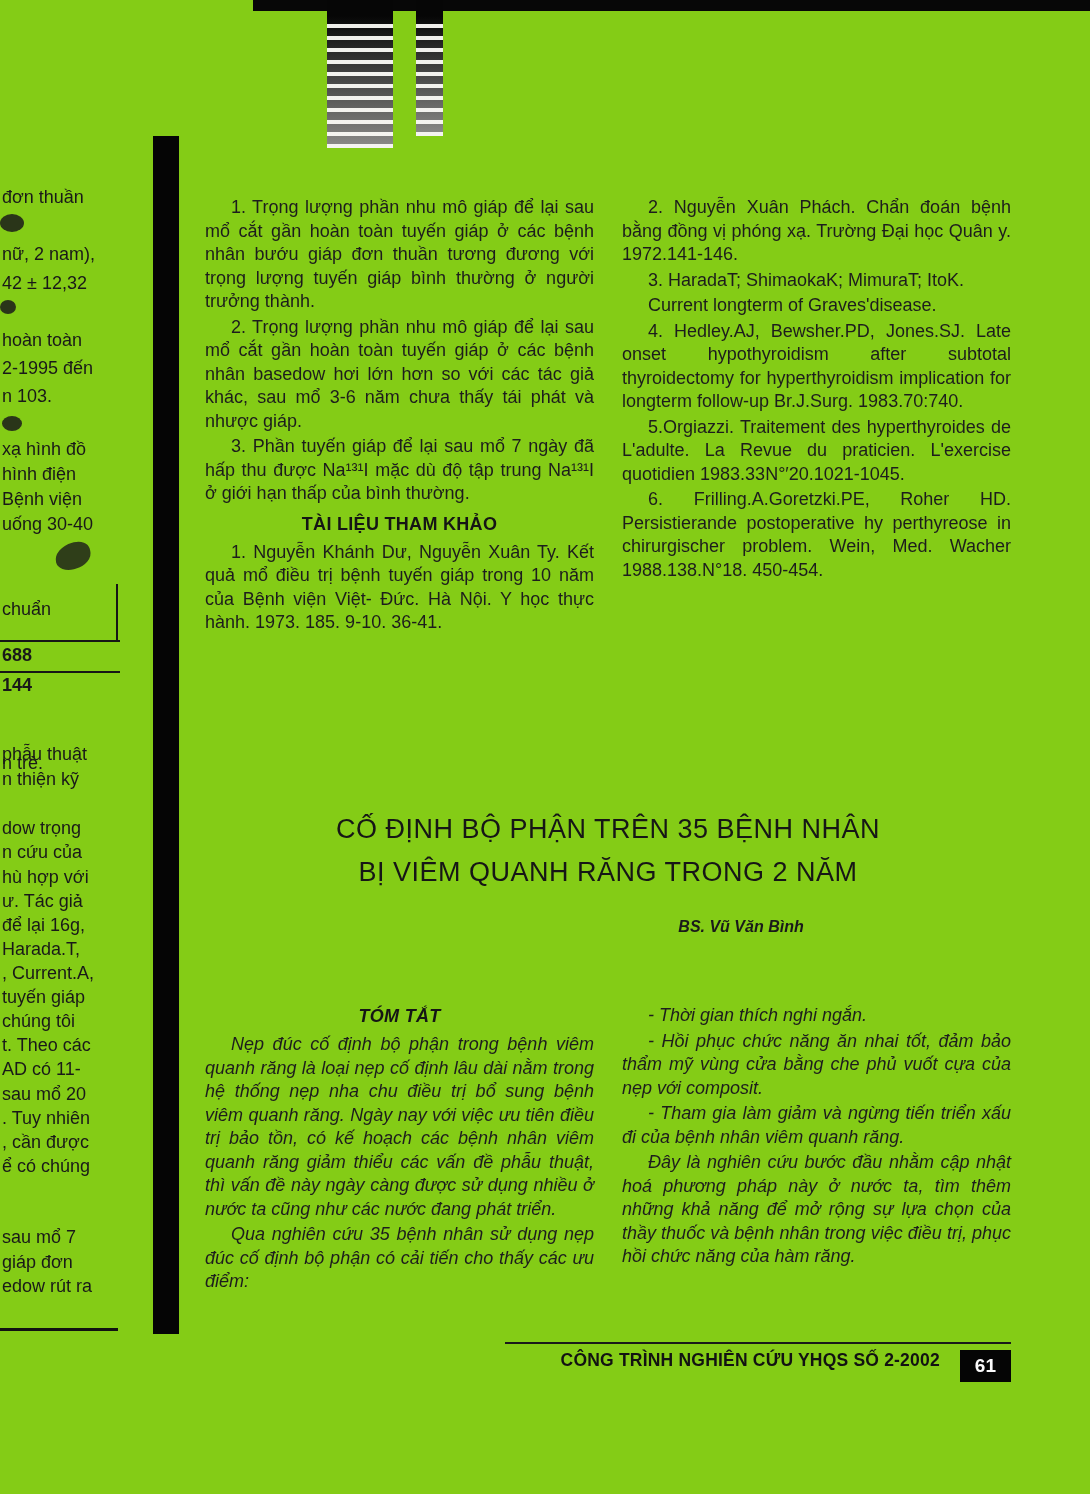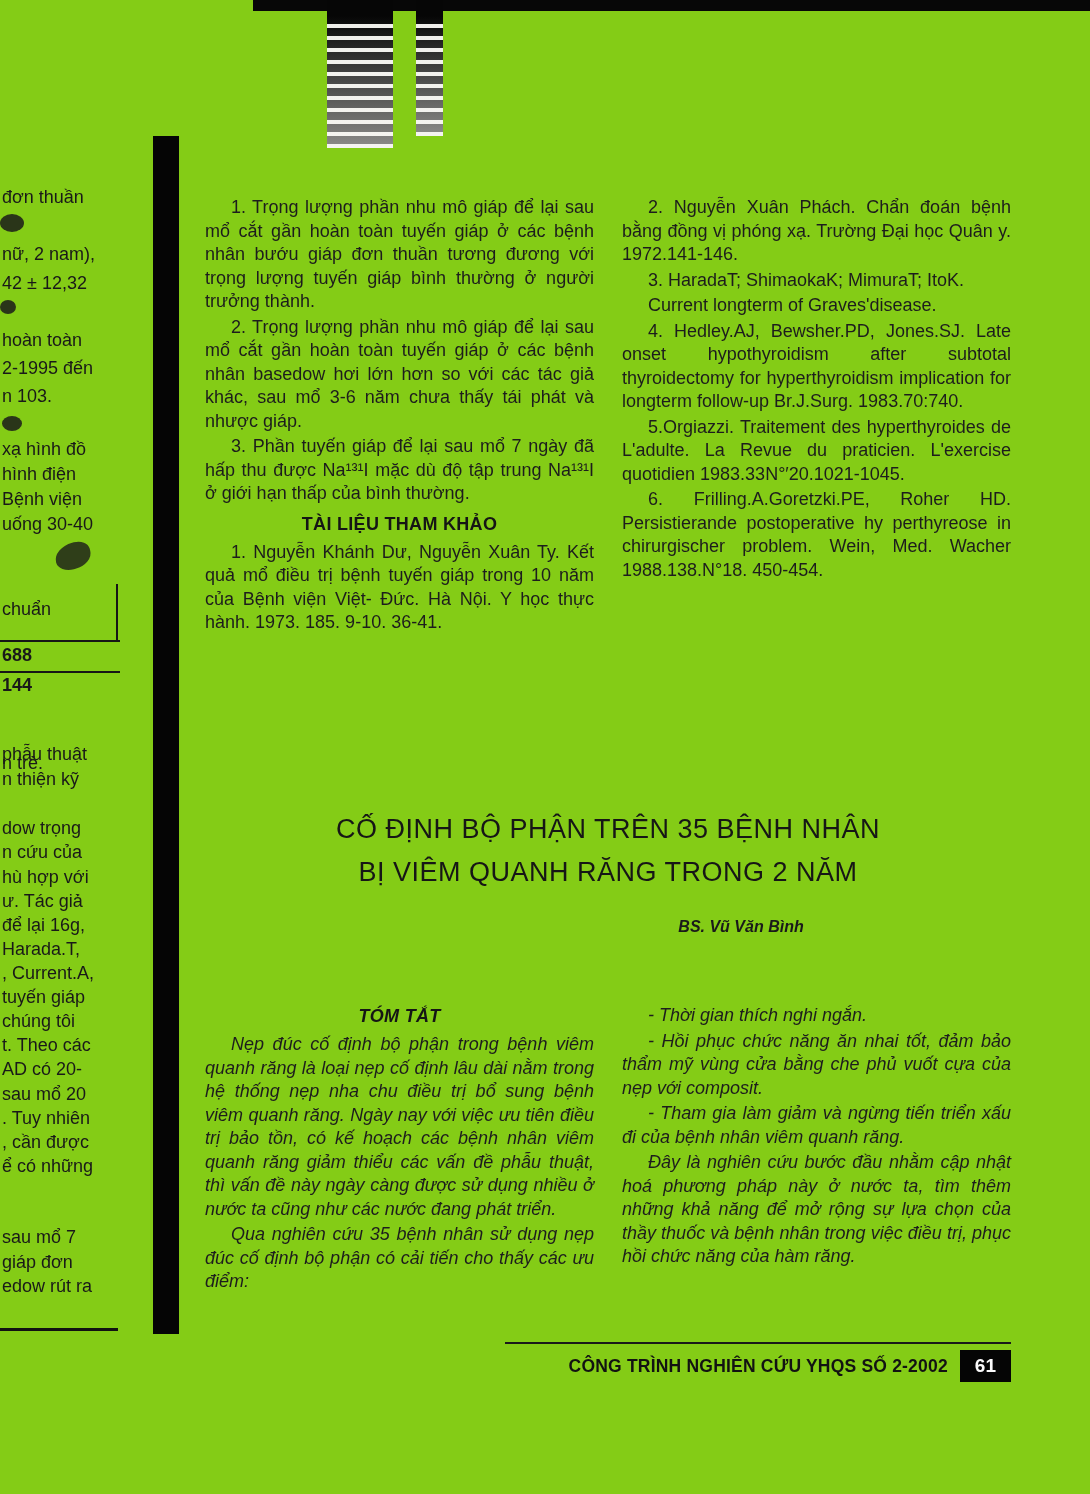--- a/index.html
+++ b/index.html
@@ -147,7 +147,7 @@
     <div class="frag" style="top:986px">tuyến giáp</div>
     <div class="frag" style="top:1010px">chúng tôi</div>
     <div class="frag" style="top:1034px">t. Theo các</div>
-    <div class="frag" style="top:1058px">AD có 20-</div>
+    <div class="frag" style="top:1058px">AD có 11-</div>
     <div class="frag" style="top:1083px">sau mổ 20</div>
     <div class="frag" style="top:1107px">. Tuy nhiên</div>
     <div class="frag" style="top:1131px">, cần được</div>

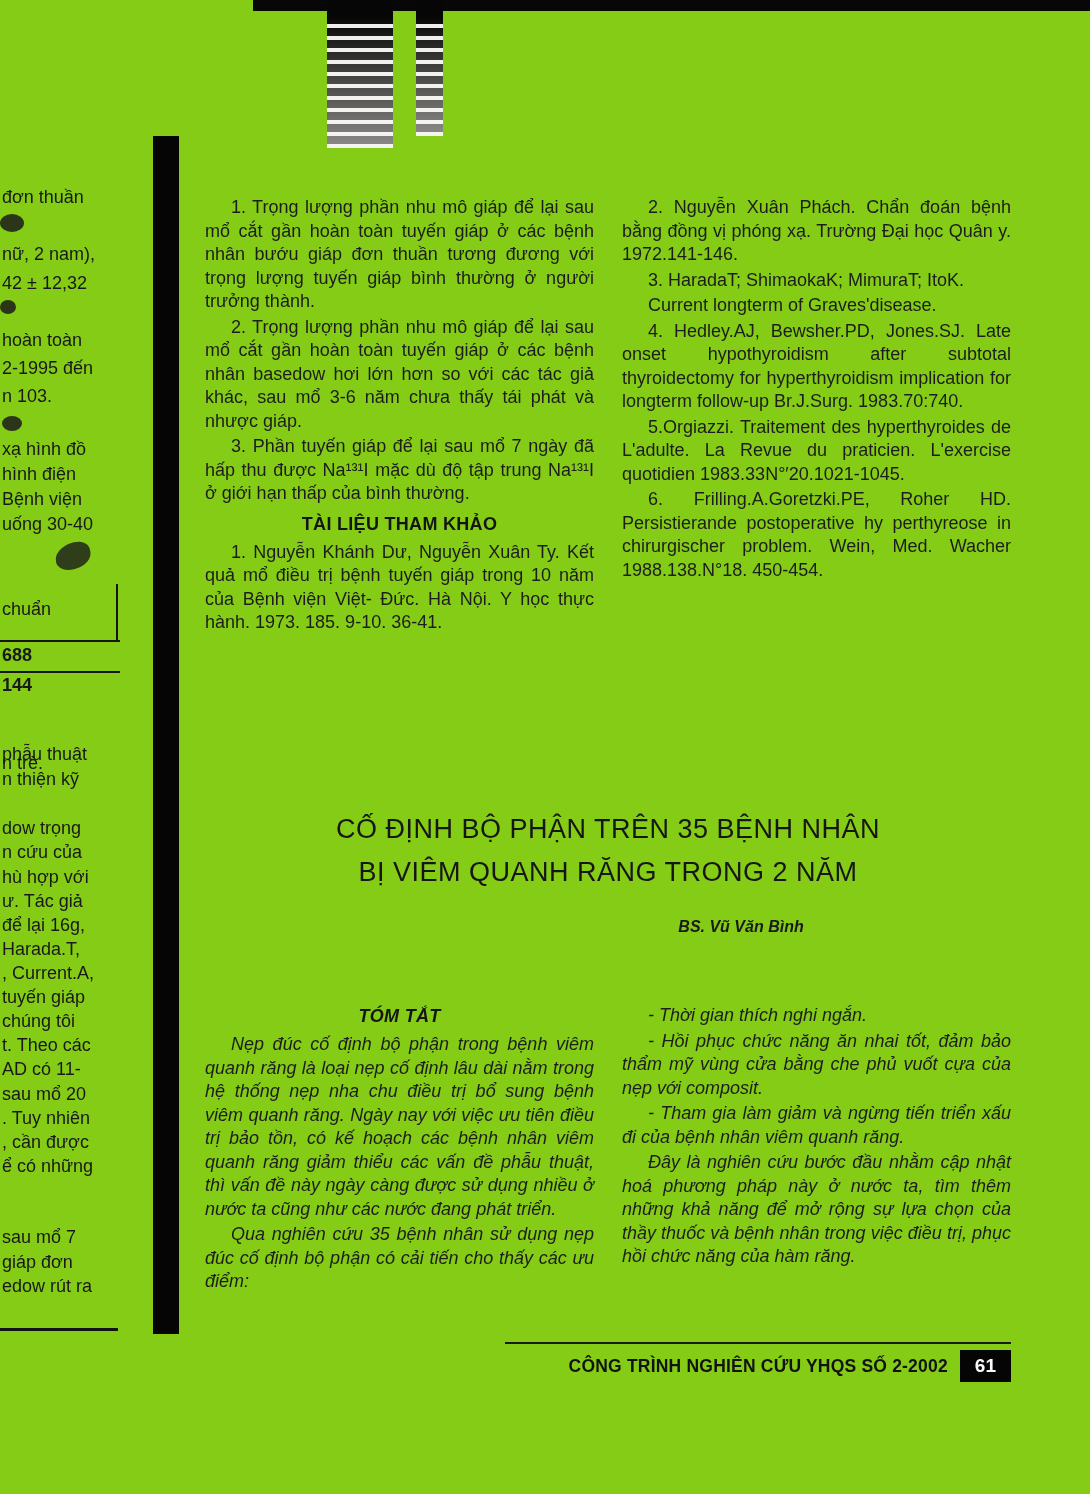--- a/index.html
+++ b/index.html
@@ -151,7 +151,7 @@
     <div class="frag" style="top:1083px">sau mổ 20</div>
     <div class="frag" style="top:1107px">. Tuy nhiên</div>
     <div class="frag" style="top:1131px">, cần được</div>
-    <div class="frag" style="top:1155px">ể có những</div>
+    <div class="frag" style="top:1155px">ể có chúng</div>
     <div class="frag" style="top:1226px">sau mổ 7</div>
     <div class="frag" style="top:1251px">giáp đơn</div>
     <div class="frag" style="top:1275px">edow rút ra</div>

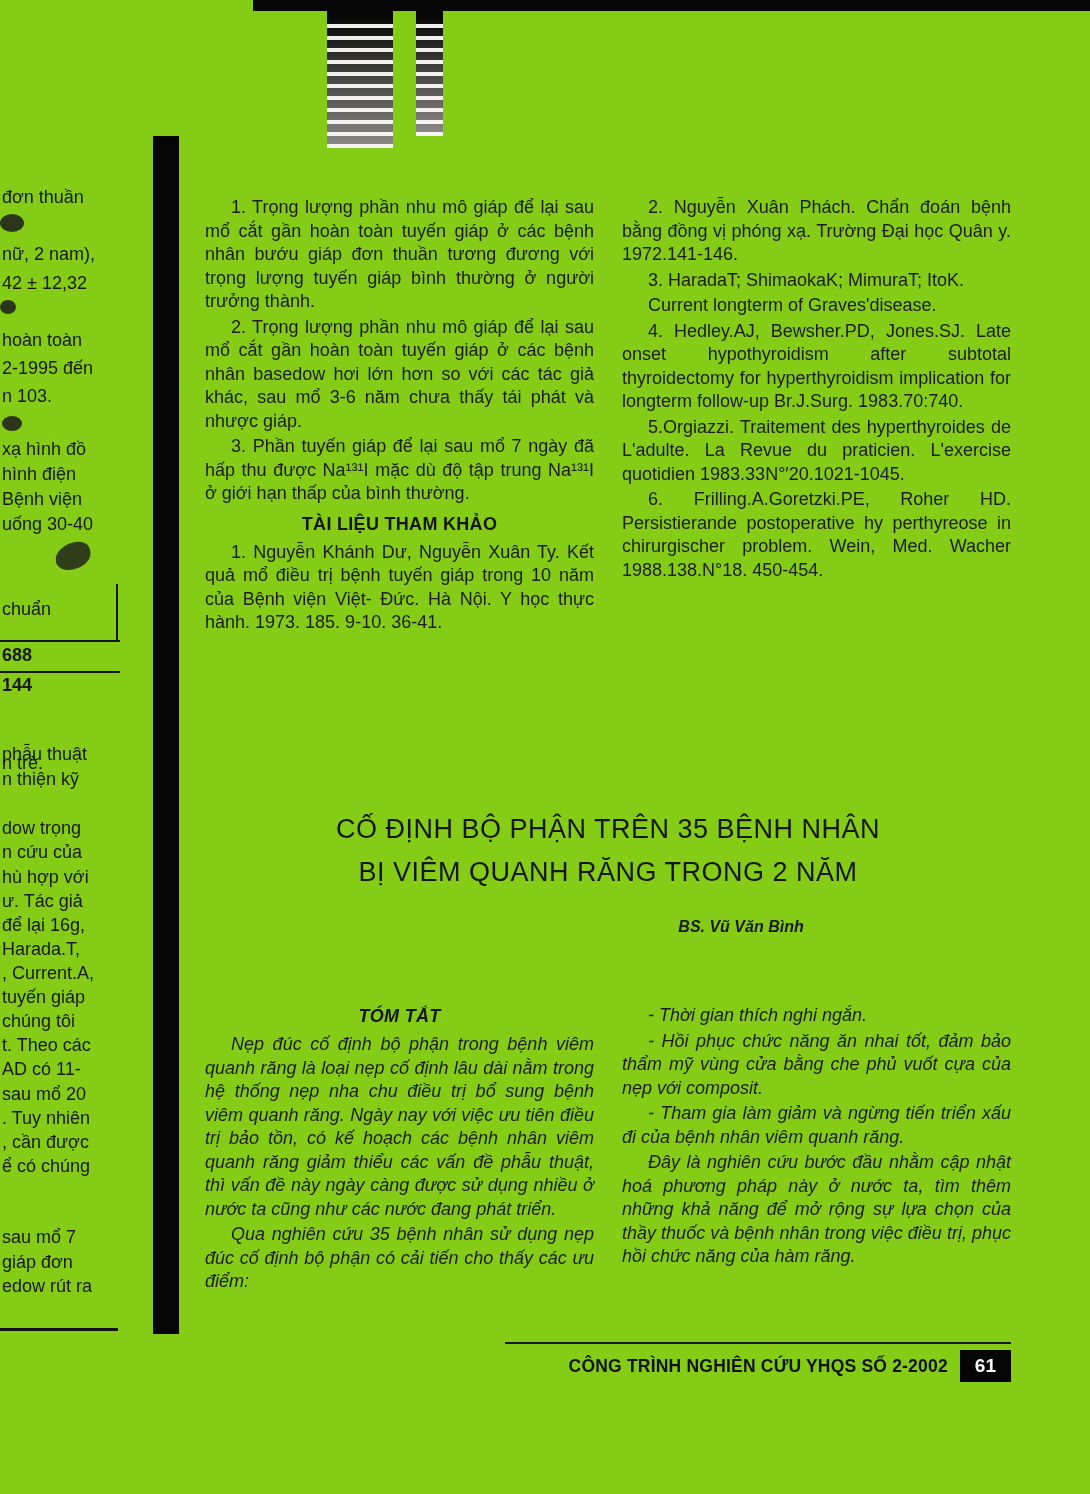--- a/index.html
+++ b/index.html
@@ -96,7 +96,7 @@
   .footer-rule { position: absolute; left: 505px; top: 1342px; width: 506px; height: 2px; background: #1a1a1a; }
   .footer {
     position: absolute; left: 205px; top: 1350px; width: 806px;
-    display: flex; justify-content: flex-end; align-items: center; gap: 12px;
+    display: flex; justify-content: flex-end; gap: 20px;
   }
   .footer-text { font-size: 17.5px; font-weight: 700; letter-spacing: .2px; color: #121212; }
   .page-num-box {

